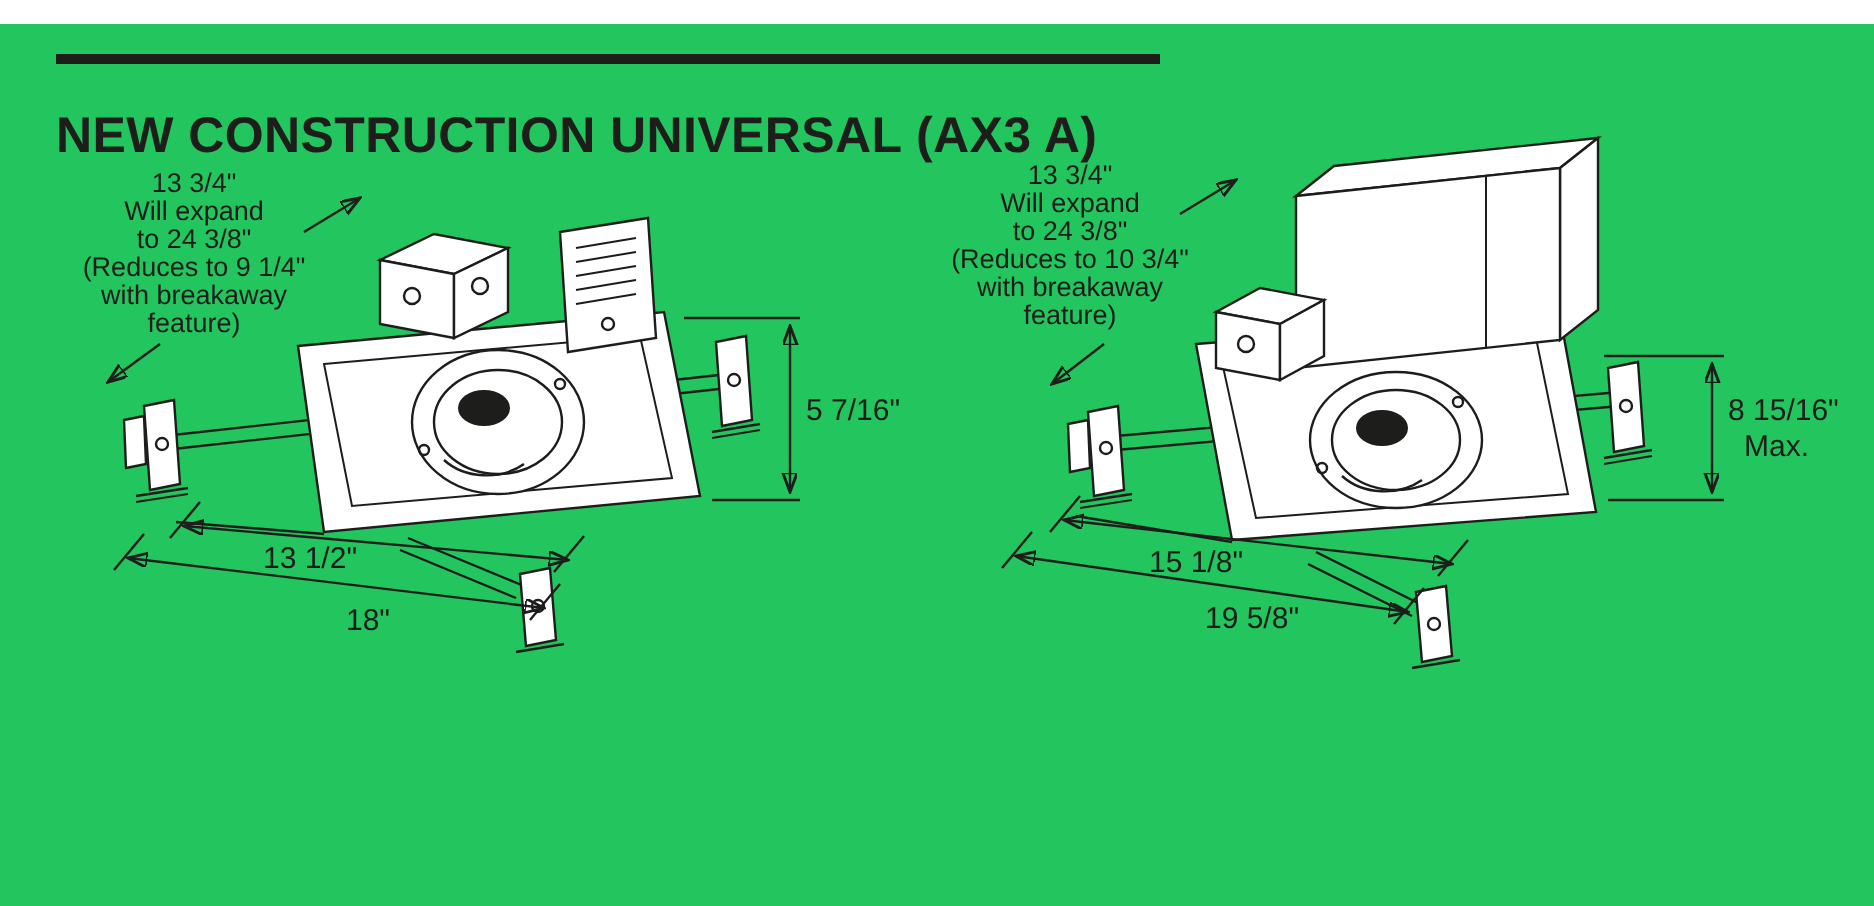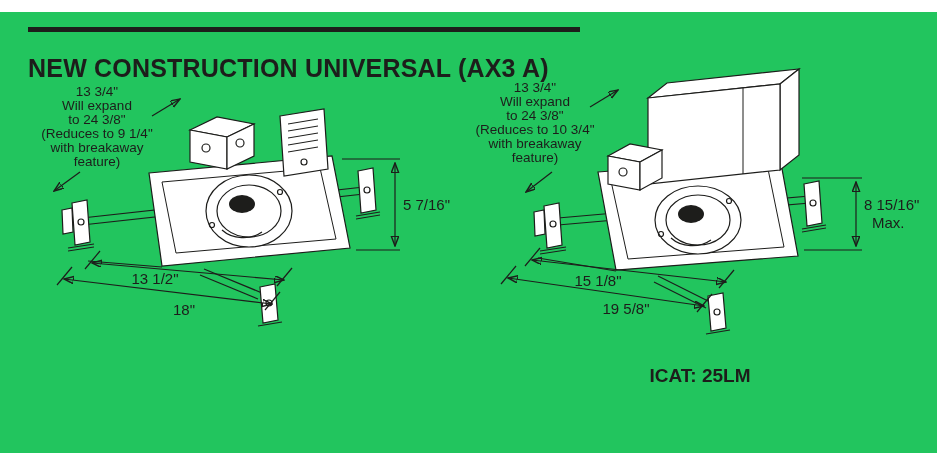--- a/index.html
+++ b/index.html
@@ -235,9 +235,6 @@
     </g>
   </svg>
 
-  <div class="caption caption-right">
-    <div>ICAT: 25LM</div>
-  </div>
 
 </div>
 

